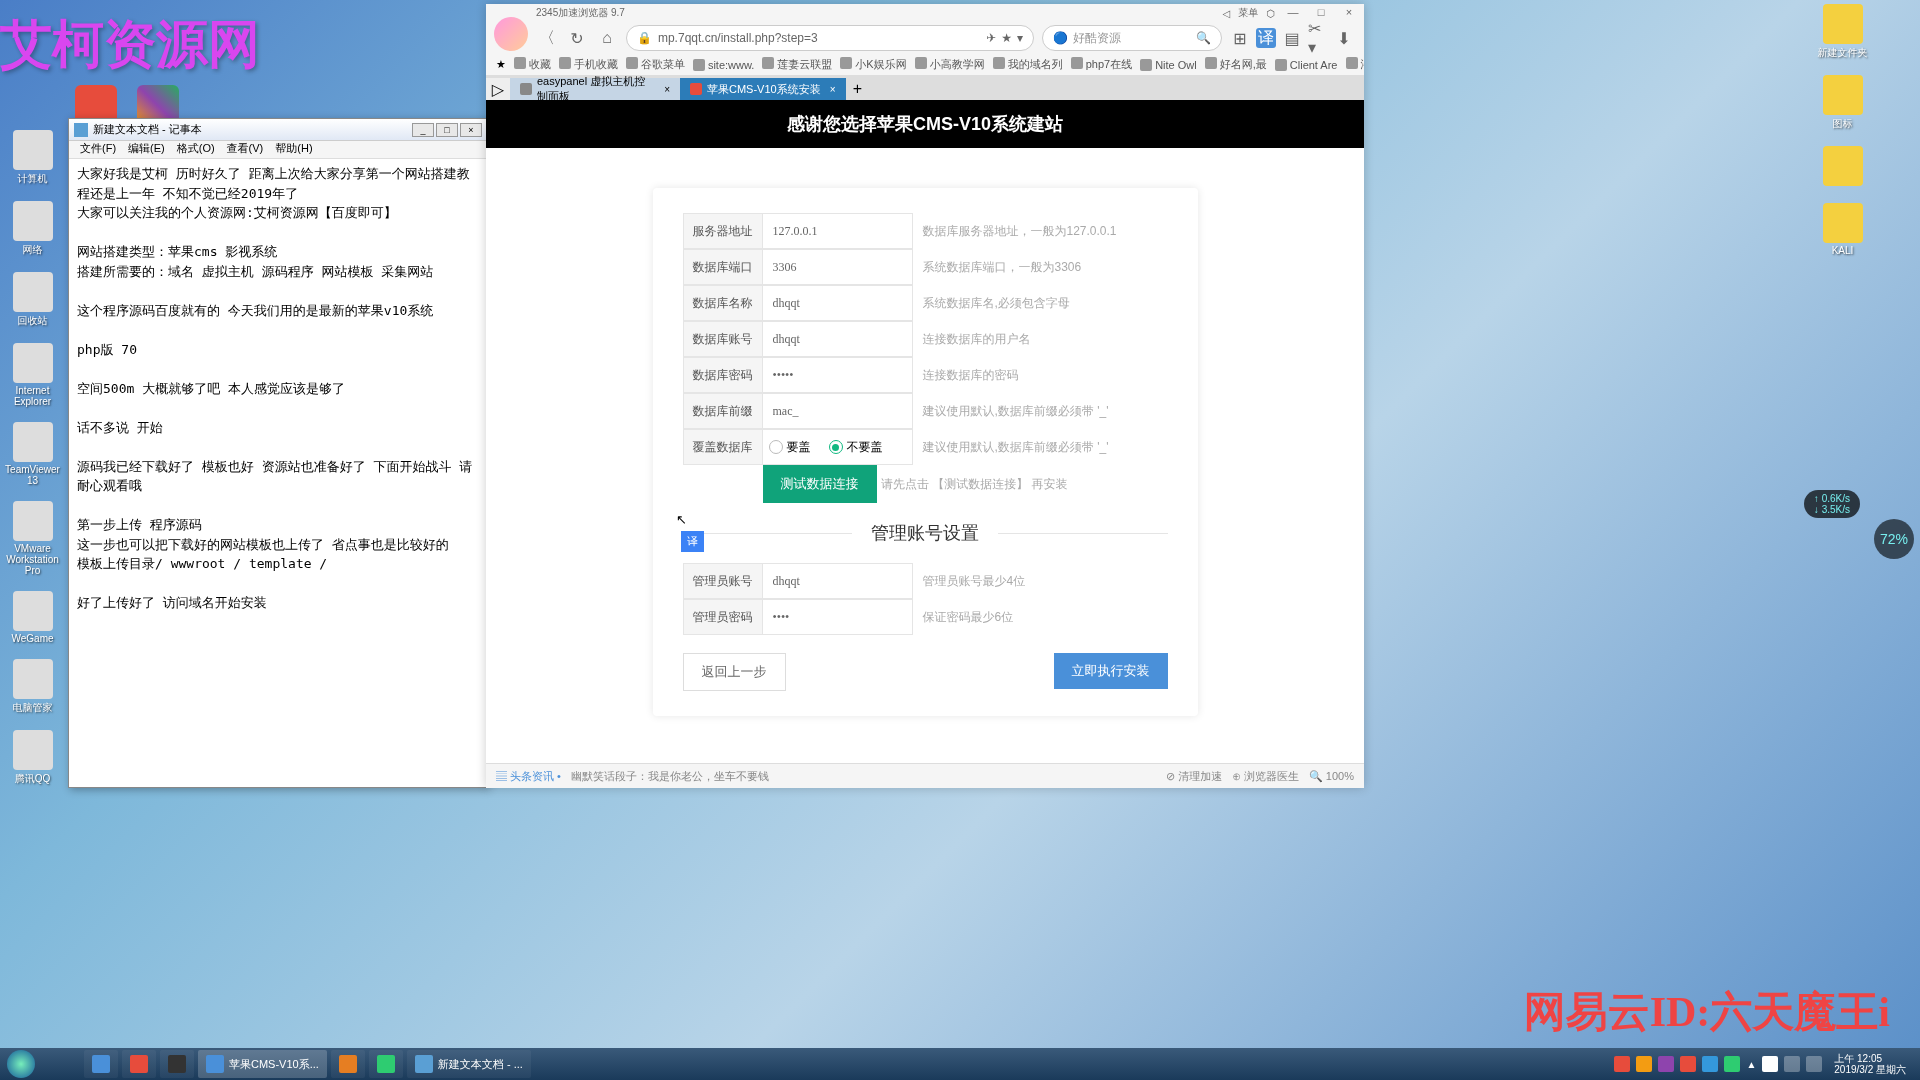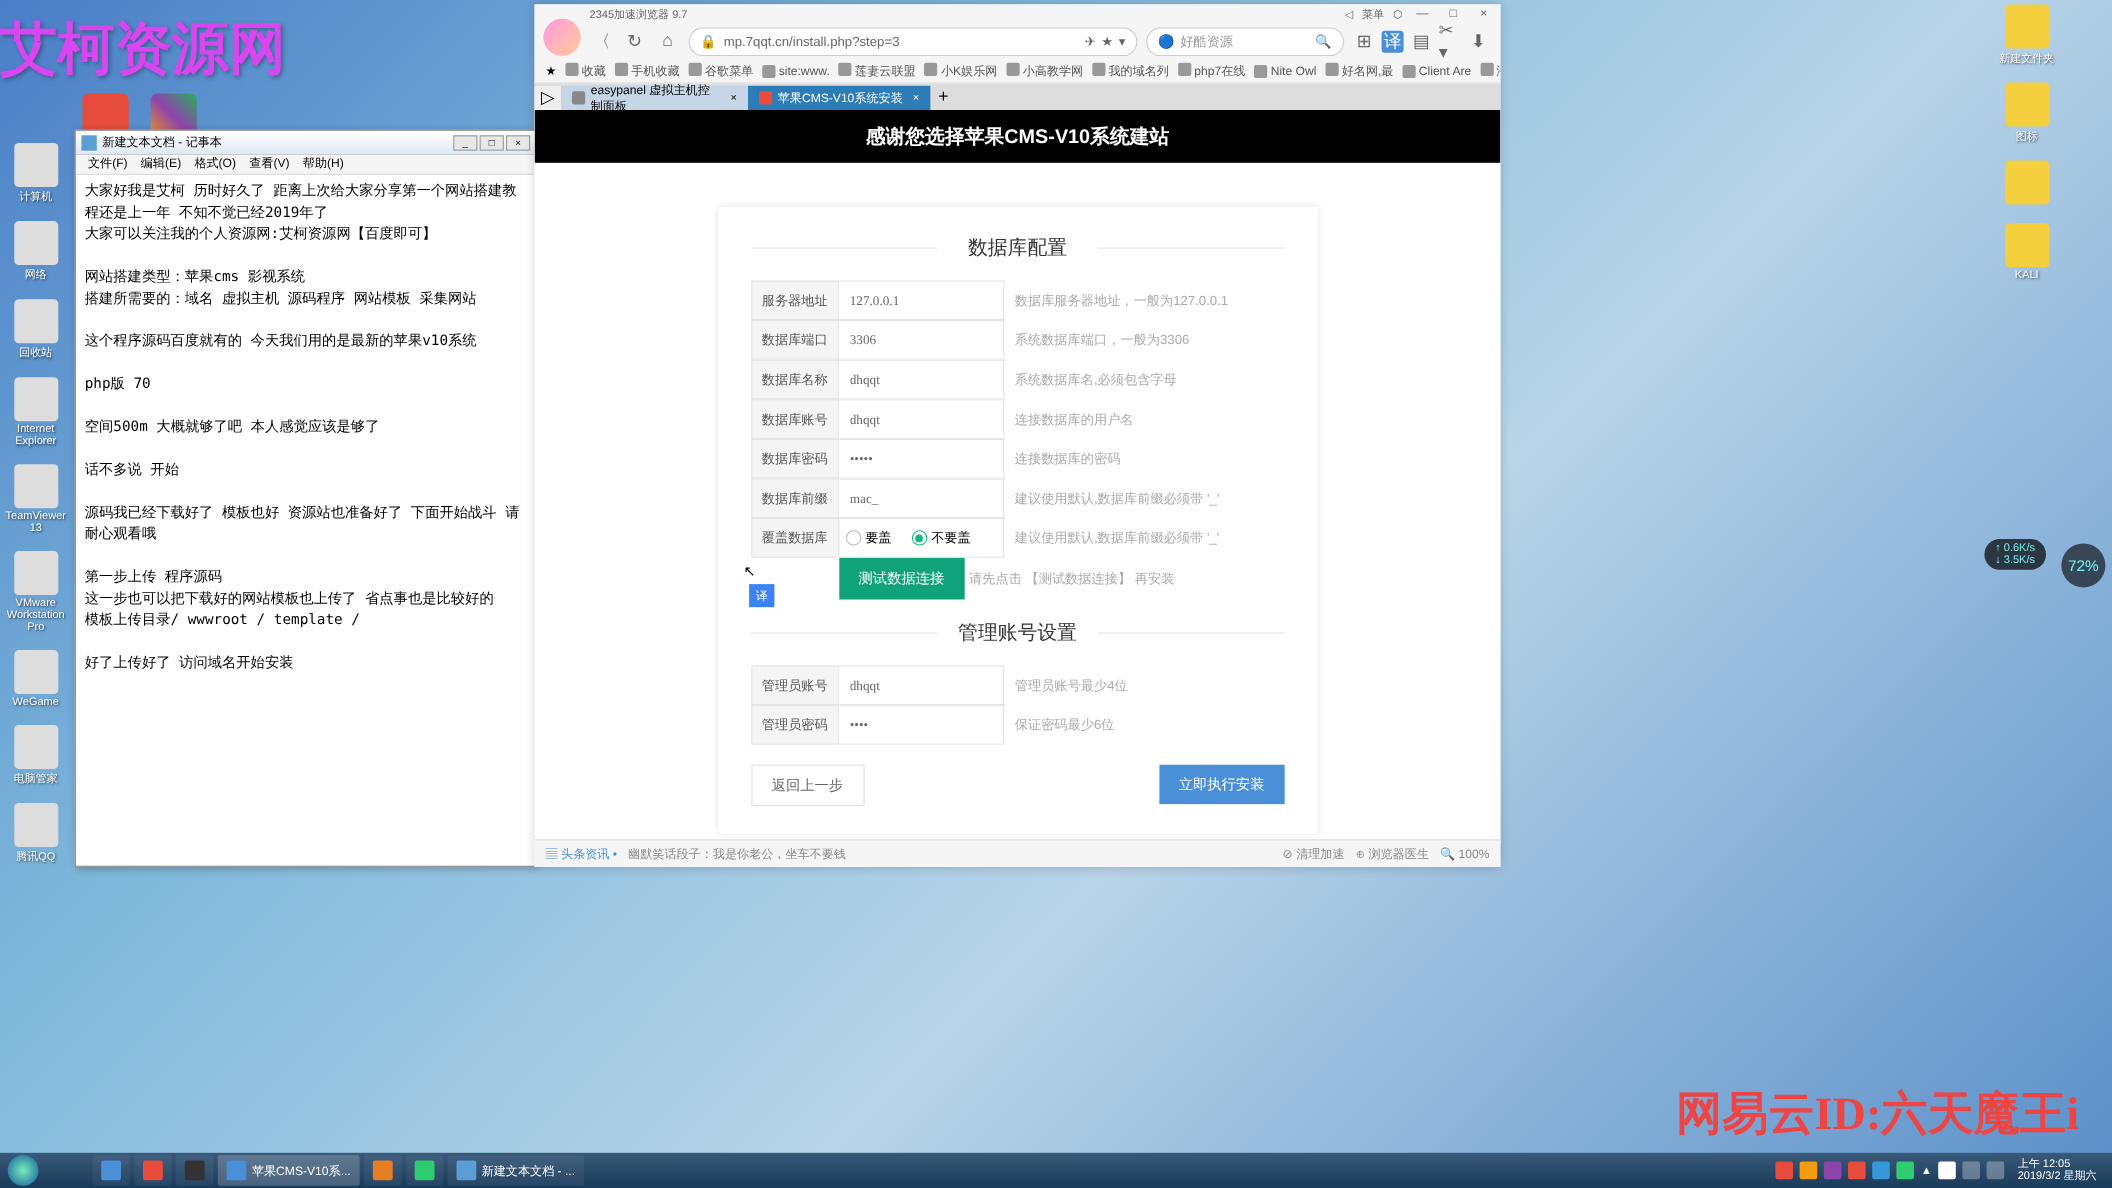--- a/index.html
+++ b/index.html
@@ -318,7 +318,6 @@
   <div class="page-content">
     <div class="black-header">感谢您选择苹果CMS-V10系统建站</div>
     <div class="install-panel">
-      <div class="section-title">数据库配置</div>
       <div id="db-fields">
           <div class="form-row">
             <div class="form-label">服务器地址</div>

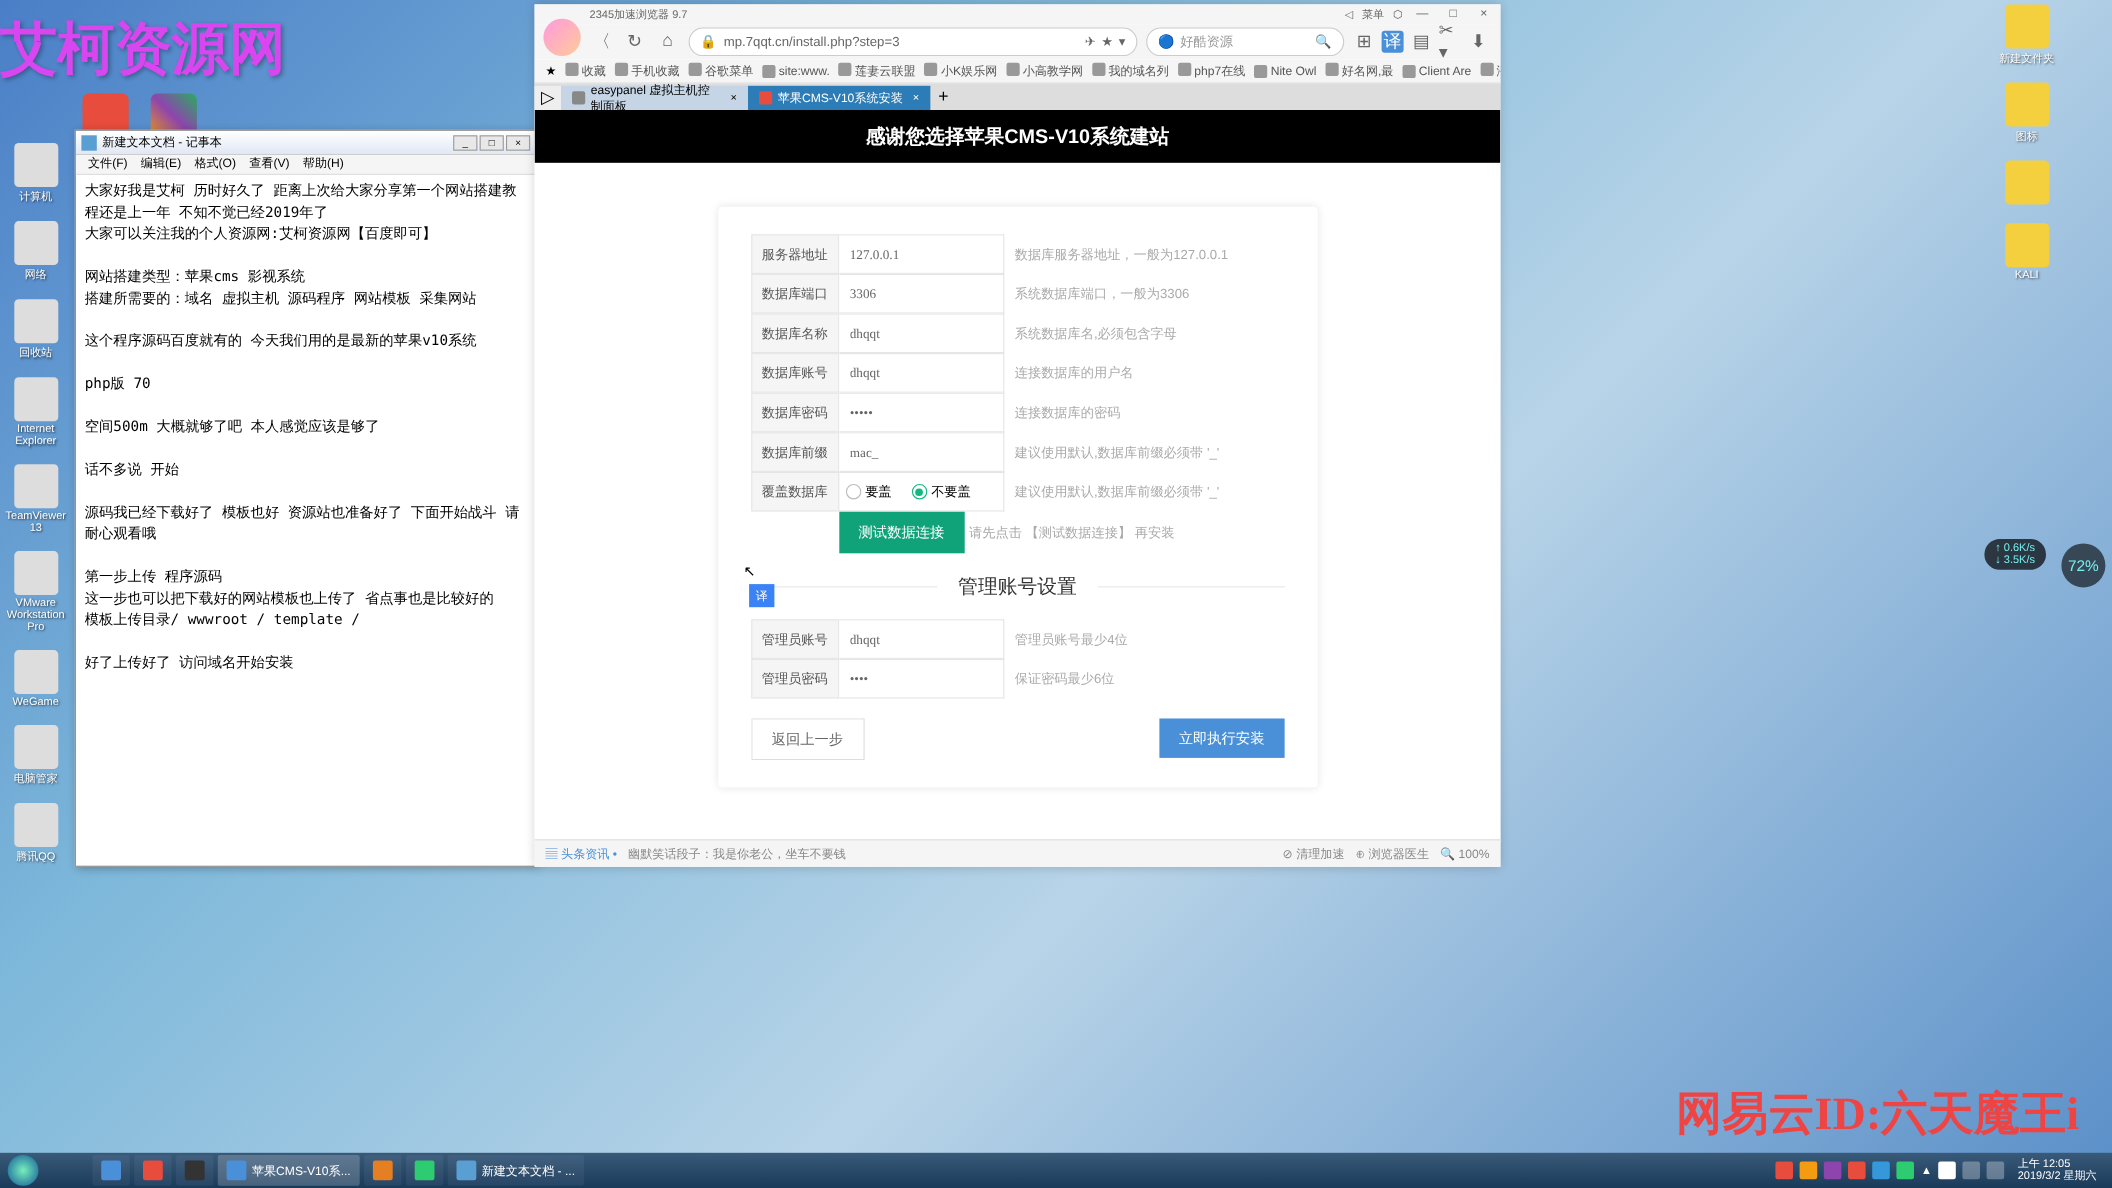--- a/index.html
+++ b/index.html
@@ -85,7 +85,7 @@
 .status-right { margin-left: auto; display: flex; align-items: center; gap: 10px; }
 
 .net-widget { position: absolute; right: 60px; top: 490px; background: rgba(0,0,0,0.7); color: #7ee; border-radius: 14px; padding: 3px 10px; font-size: 10px; z-index: 500; }
-.perc-widget { position: absolute; right: 6px; top: 494px; width: 40px; height: 40px; background: rgba(0,0,0,0.6); border-radius: 50%; display: flex; align-items: center; justify-content: center; color: #7ee; font-size: 14px; z-index: 500; }
+.perc-widget { position: absolute; right: 6px; top: 519px; width: 40px; height: 40px; background: rgba(0,0,0,0.6); border-radius: 50%; display: flex; align-items: center; justify-content: center; color: #7ee; font-size: 14px; z-index: 500; }
 
 .taskbar { position: absolute; bottom: 0; left: 0; right: 0; height: 32px; background: linear-gradient(#3a5a7a, #1a3a5a); display: flex; align-items: center; z-index: 600; gap: 40px; }
 .start-btn { width: 42px; height: 32px; display: flex; align-items: center; justify-content: center; cursor: pointer; }

